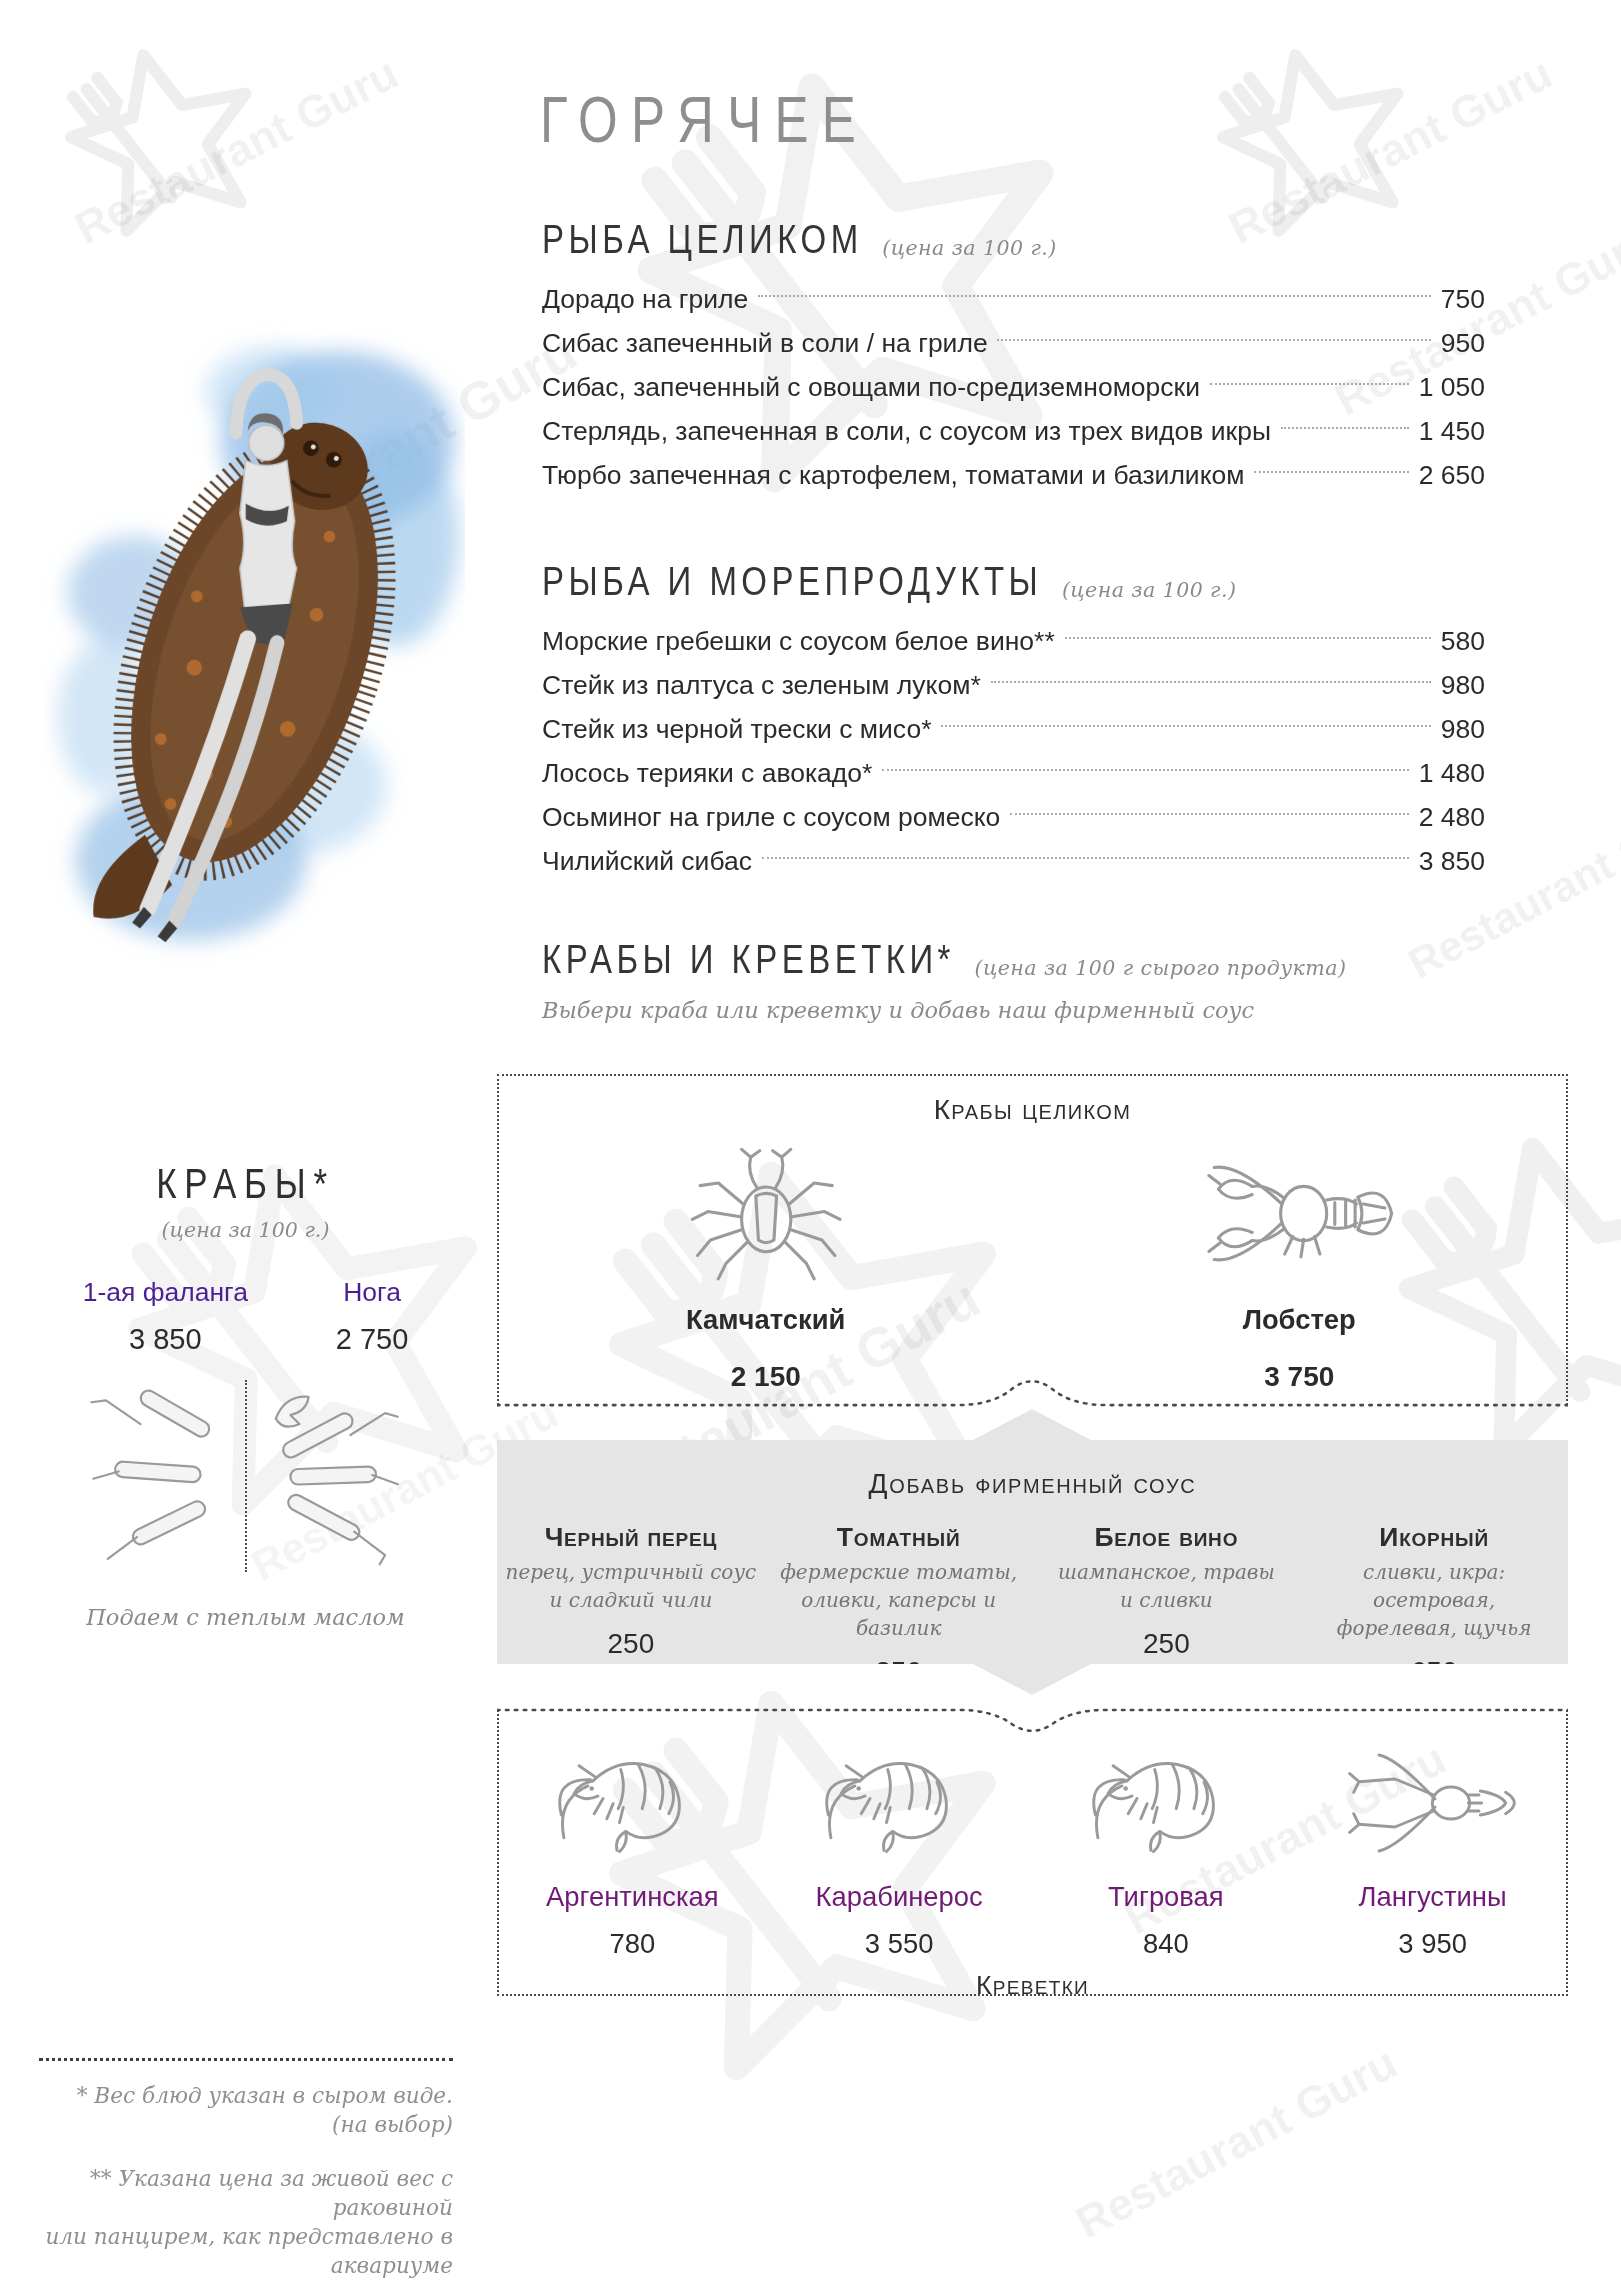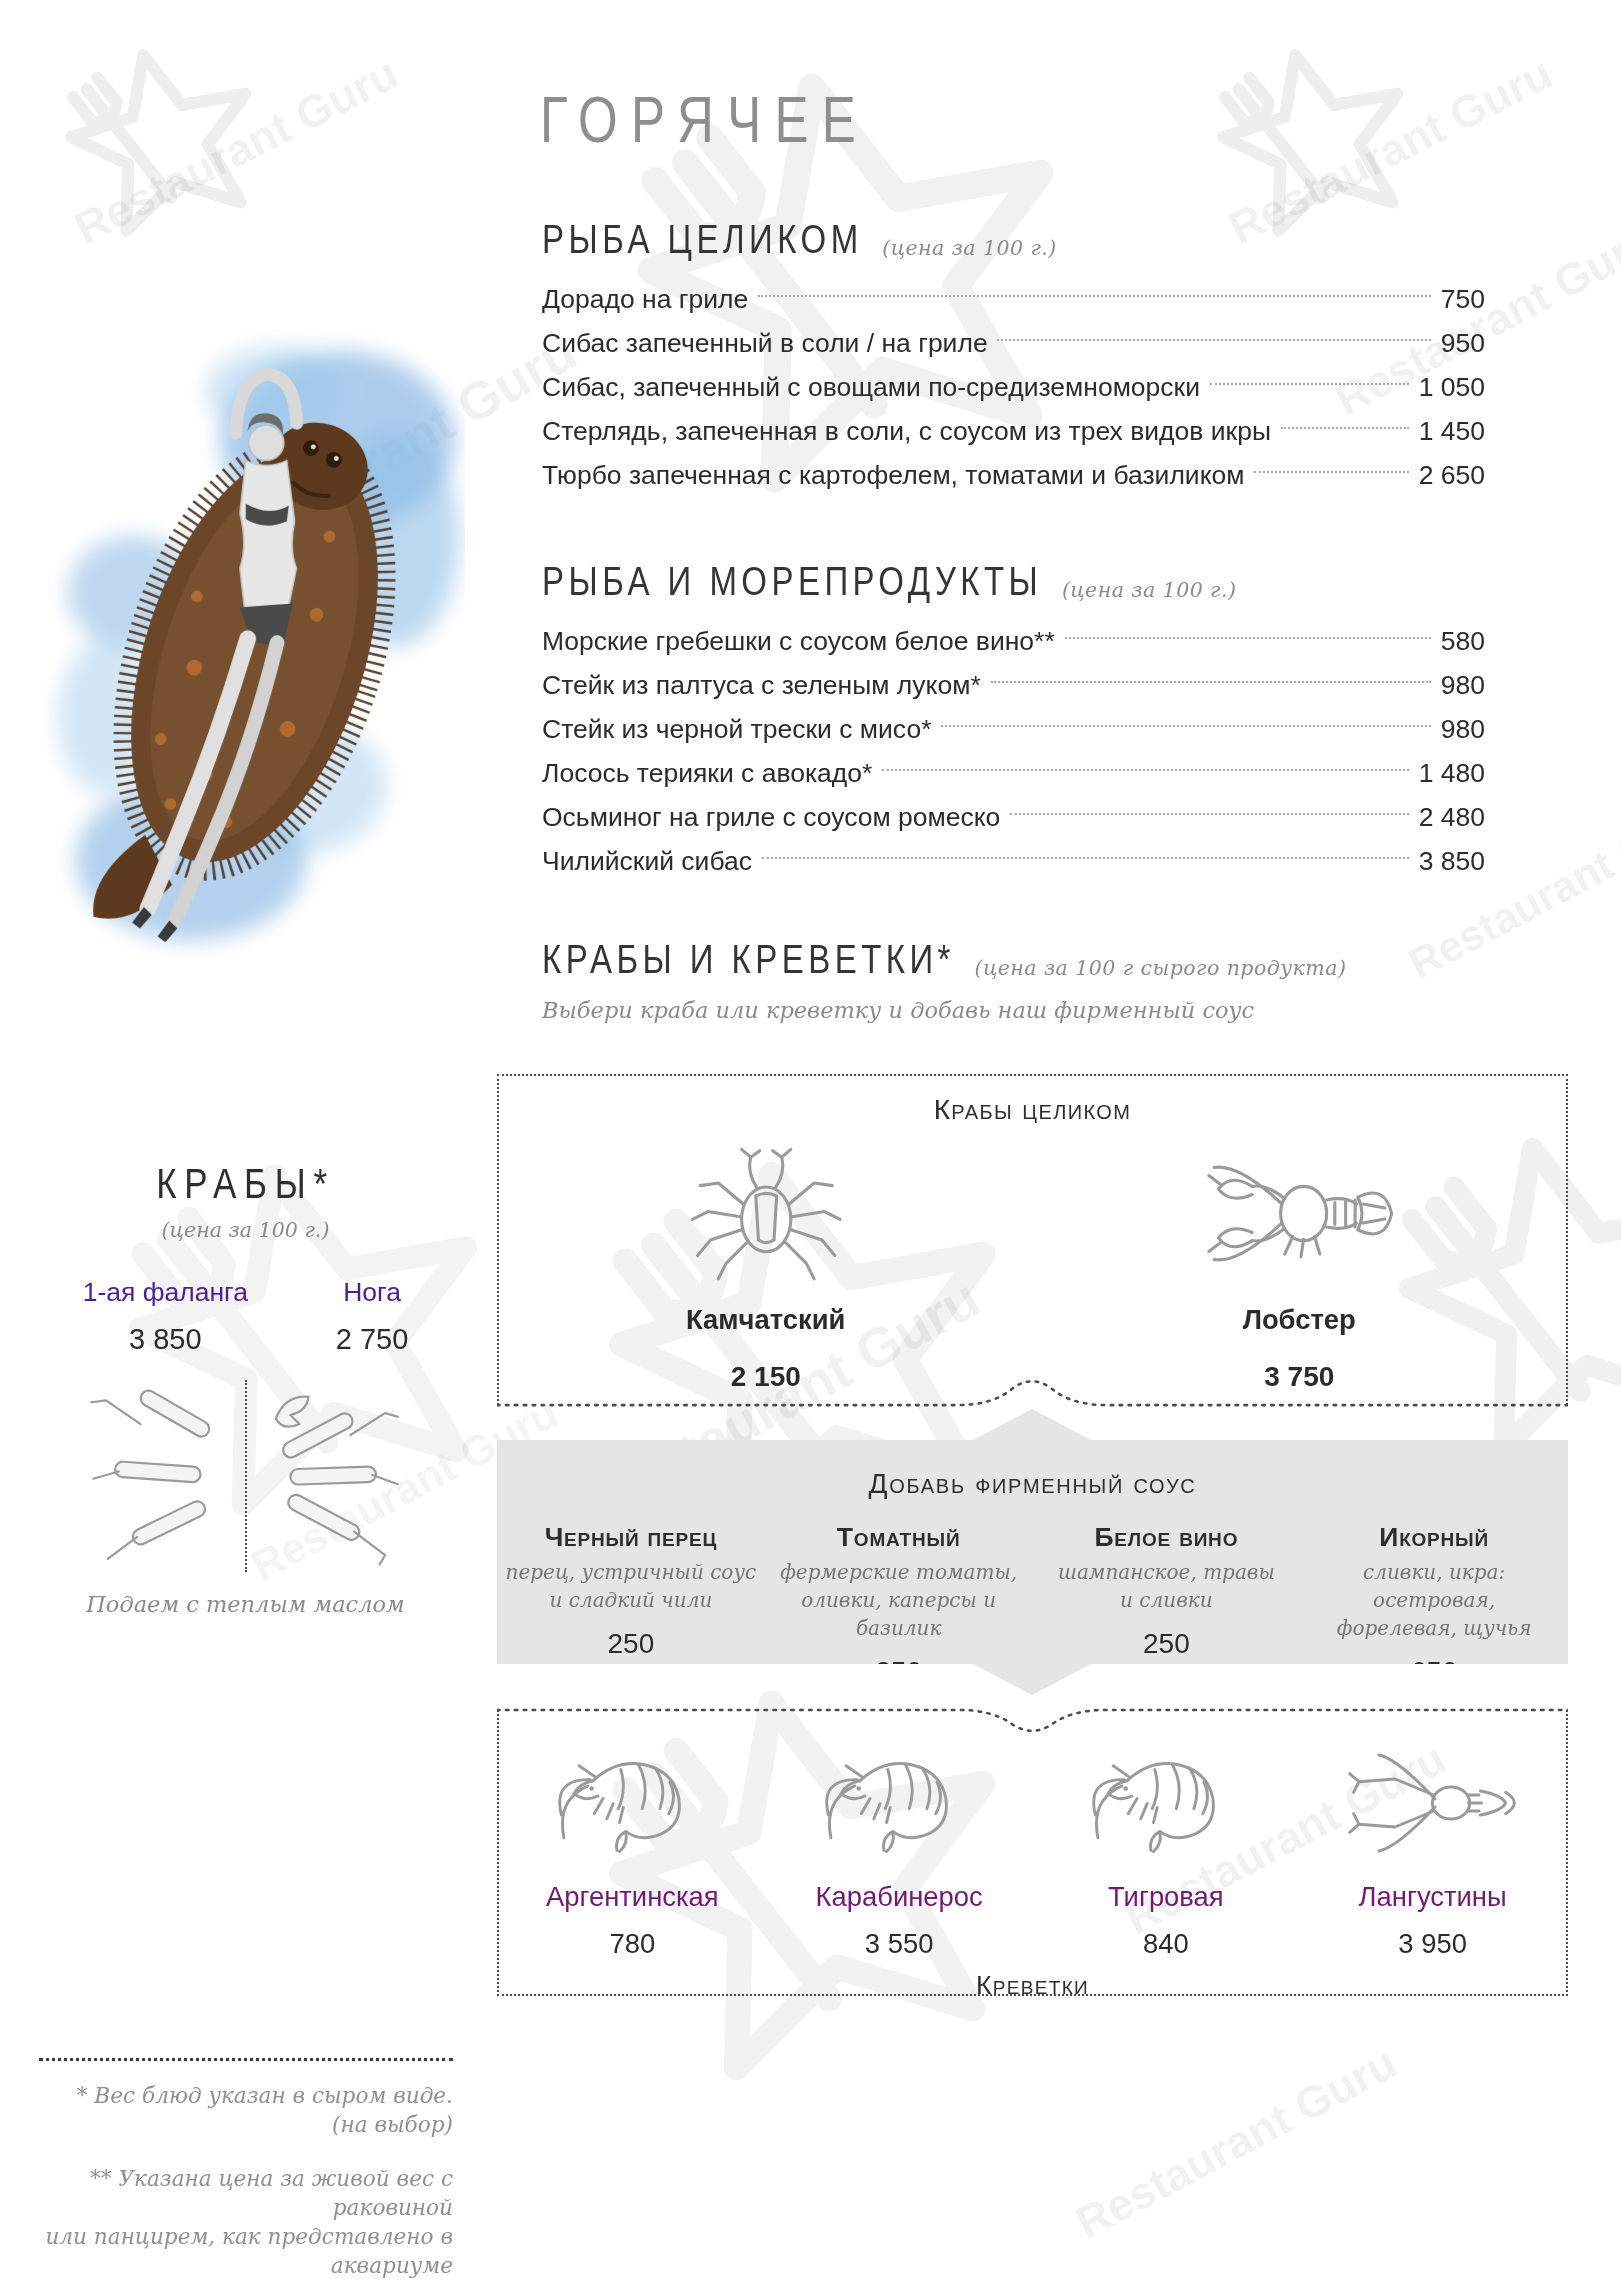--- a/index.html
+++ b/index.html
@@ -53,7 +53,7 @@
   .sb-art{display:flex;justify-content:center;align-items:center;margin-top:17.6px;height:204px;}
   .sb-art .half{width:155px;height:196px;color:#9a9a9a;}
   .sb-divider{width:0;height:192px;border-left:2.9px dotted #4a4a4a;margin:0 5.9px;}
-  .sb-caption{font-family:"DejaVu Serif",serif;font-style:italic;font-size:22.5px;color:#8a8a8a;margin-top:13px;}
+  .sb-caption{font-family:"DejaVu Serif",serif;font-style:italic;font-size:22.5px;color:#8a8a8a;margin-top:26px;}
   
   .crab-box{position:absolute;left:497px;top:1074px;width:1071px;height:331px;
             border-top:2px dotted #4a4a4a;border-left:2px dotted #4a4a4a;border-right:2px dotted #4a4a4a;

